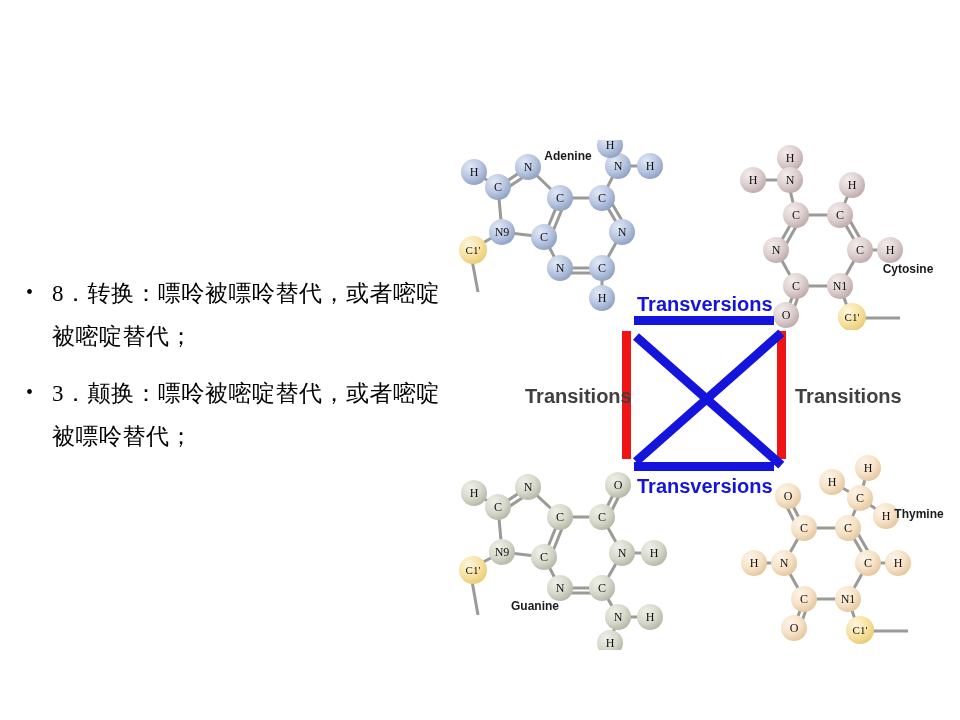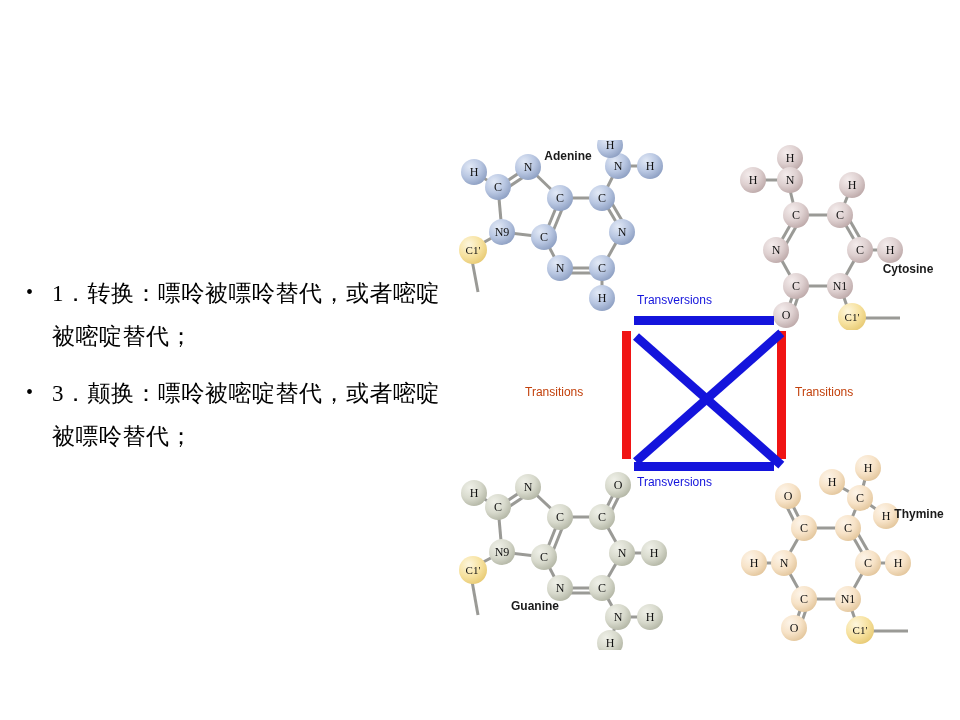--- a/index.html
+++ b/index.html
@@ -55,7 +55,7 @@
   <div id="bullets">
     <div class="bullet-row">
       <div class="bullet-dot">•</div>
-      <div class="bullet-text">1．转换：嘌呤被嘌呤替代，或者嘧啶被嘧啶替代；</div>
+      <div class="bullet-text">8．转换：嘌呤被嘌呤替代，或者嘧啶被嘧啶替代；</div>
     </div>
     <div class="bullet-row">
       <div class="bullet-dot">•</div>

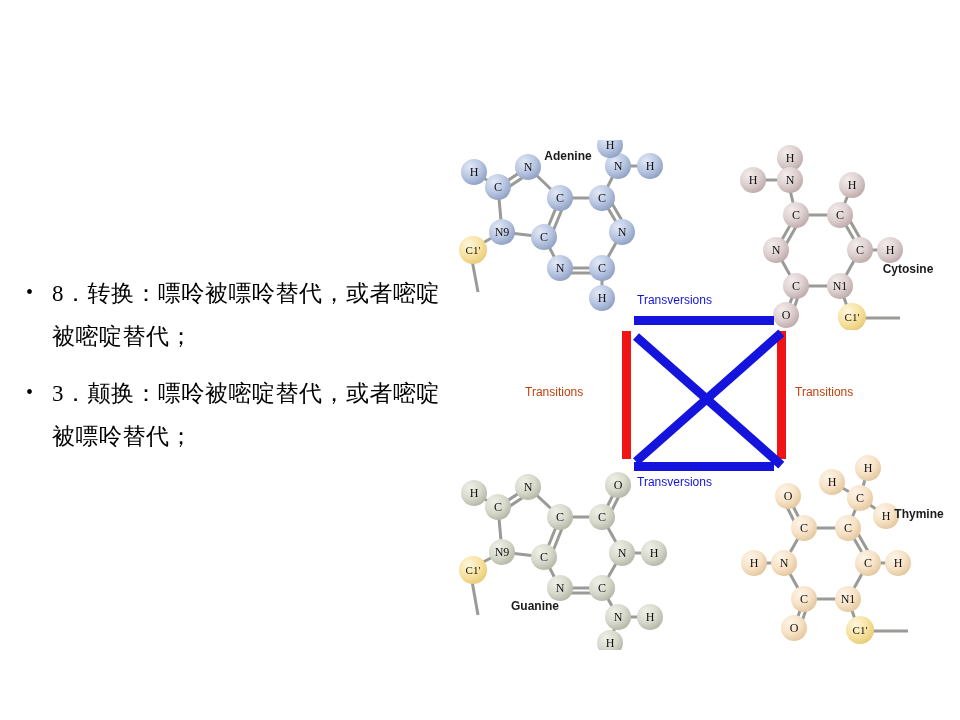--- a/index.html
+++ b/index.html
@@ -37,7 +37,7 @@
   .diag-label{
     position:absolute;
     font-family:"Liberation Sans",sans-serif;
-    font-weight:normal;font-size:12px;white-space:nowrap;
+    font-weight:bold;font-size:20px;white-space:nowrap;
   }
   .lbl-transversion{color:#1414dc;}
   .lbl-transition{color:#c2410c;}

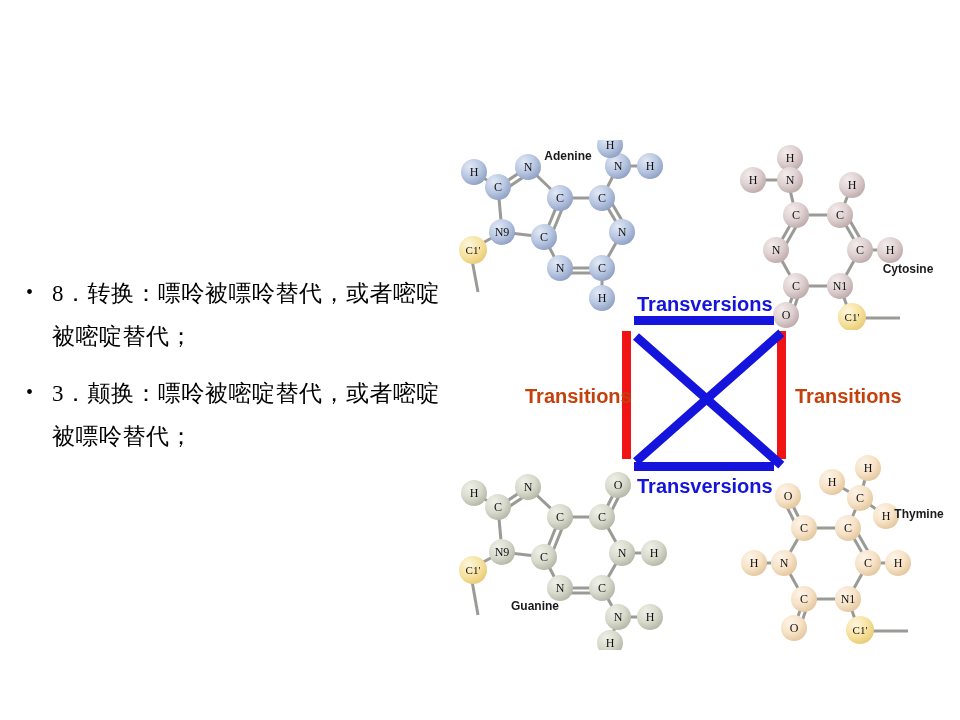--- a/index.html
+++ b/index.html
@@ -40,7 +40,7 @@
     font-weight:bold;font-size:20px;white-space:nowrap;
   }
   .lbl-transversion{color:#1414dc;}
-  .lbl-transition{color:#c2410c;}
+  .lbl-transition{color:#404040;}
 
   .bar-blue{position:absolute;background:#1414dc;}
   .bar-red{position:absolute;background:#f01414;}

